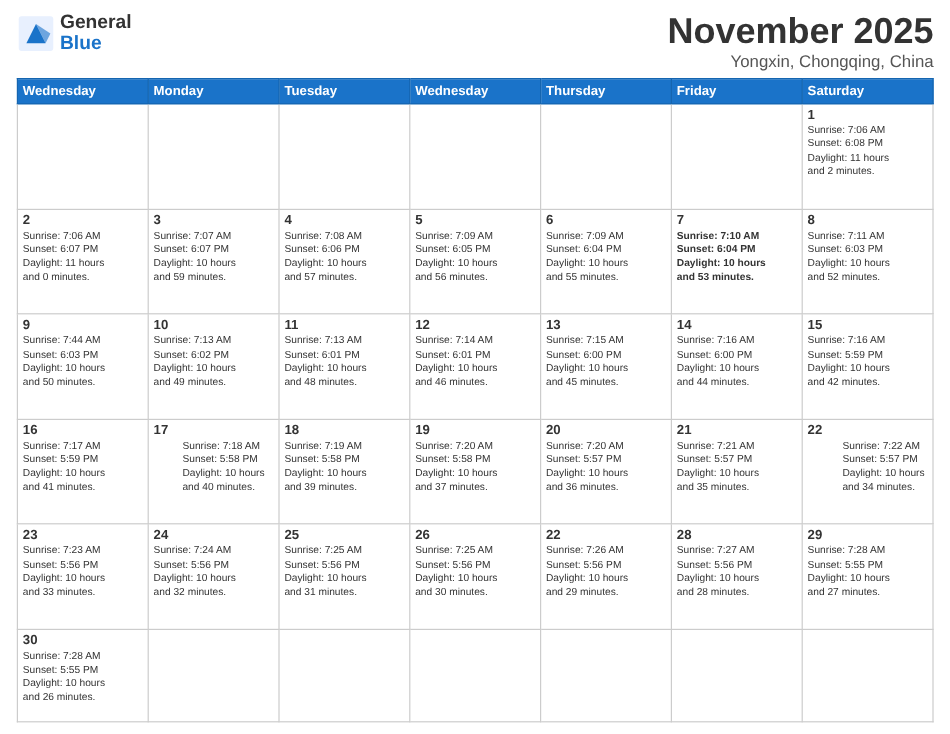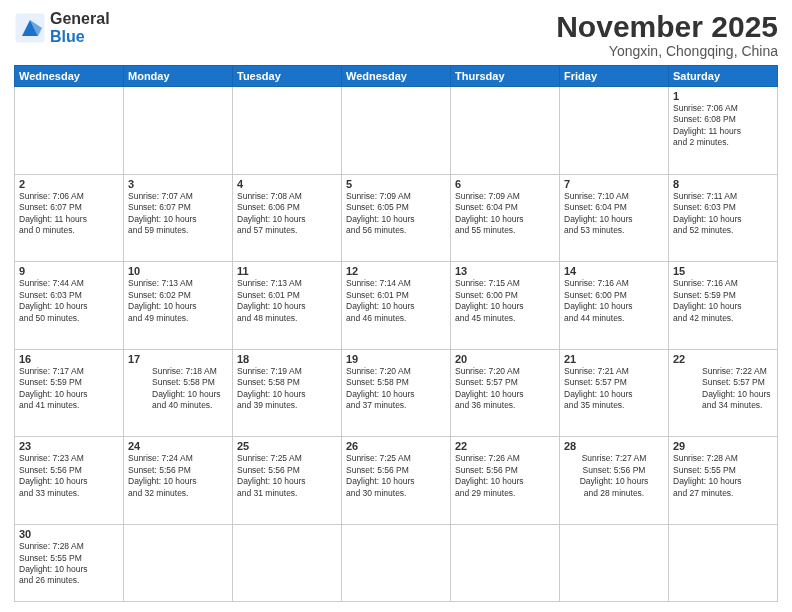--- a/index.html
+++ b/index.html
@@ -182,7 +182,7 @@
           </td>
           <td>
             <span class="day-number">7</span>
-            <div class="day-info" style="white-space: pre-line;">Sunrise: 7:10 AM
+            <div class="day-info" style="white-space: pre-line; font-weight: bold;">Sunrise: 7:10 AM
 Sunset: 6:04 PM
 Daylight: 10 hours
 and 53 minutes.</div>

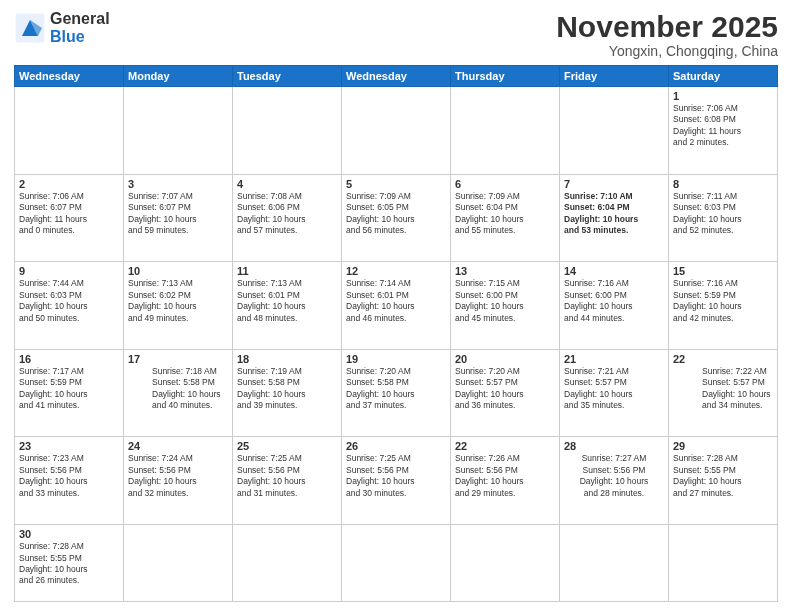--- a/index.html
+++ b/index.html
@@ -335,7 +335,7 @@
           </td>
           <td>
             <span class="day-number">28</span>
-            <div class="day-info" style="white-space: pre-line; text-align: center;">Sunrise: 7:27 AM
+            <div class="day-info" style="white-space: pre-line;">Sunrise: 7:27 AM
 Sunset: 5:56 PM
 Daylight: 10 hours
 and 28 minutes.</div>

